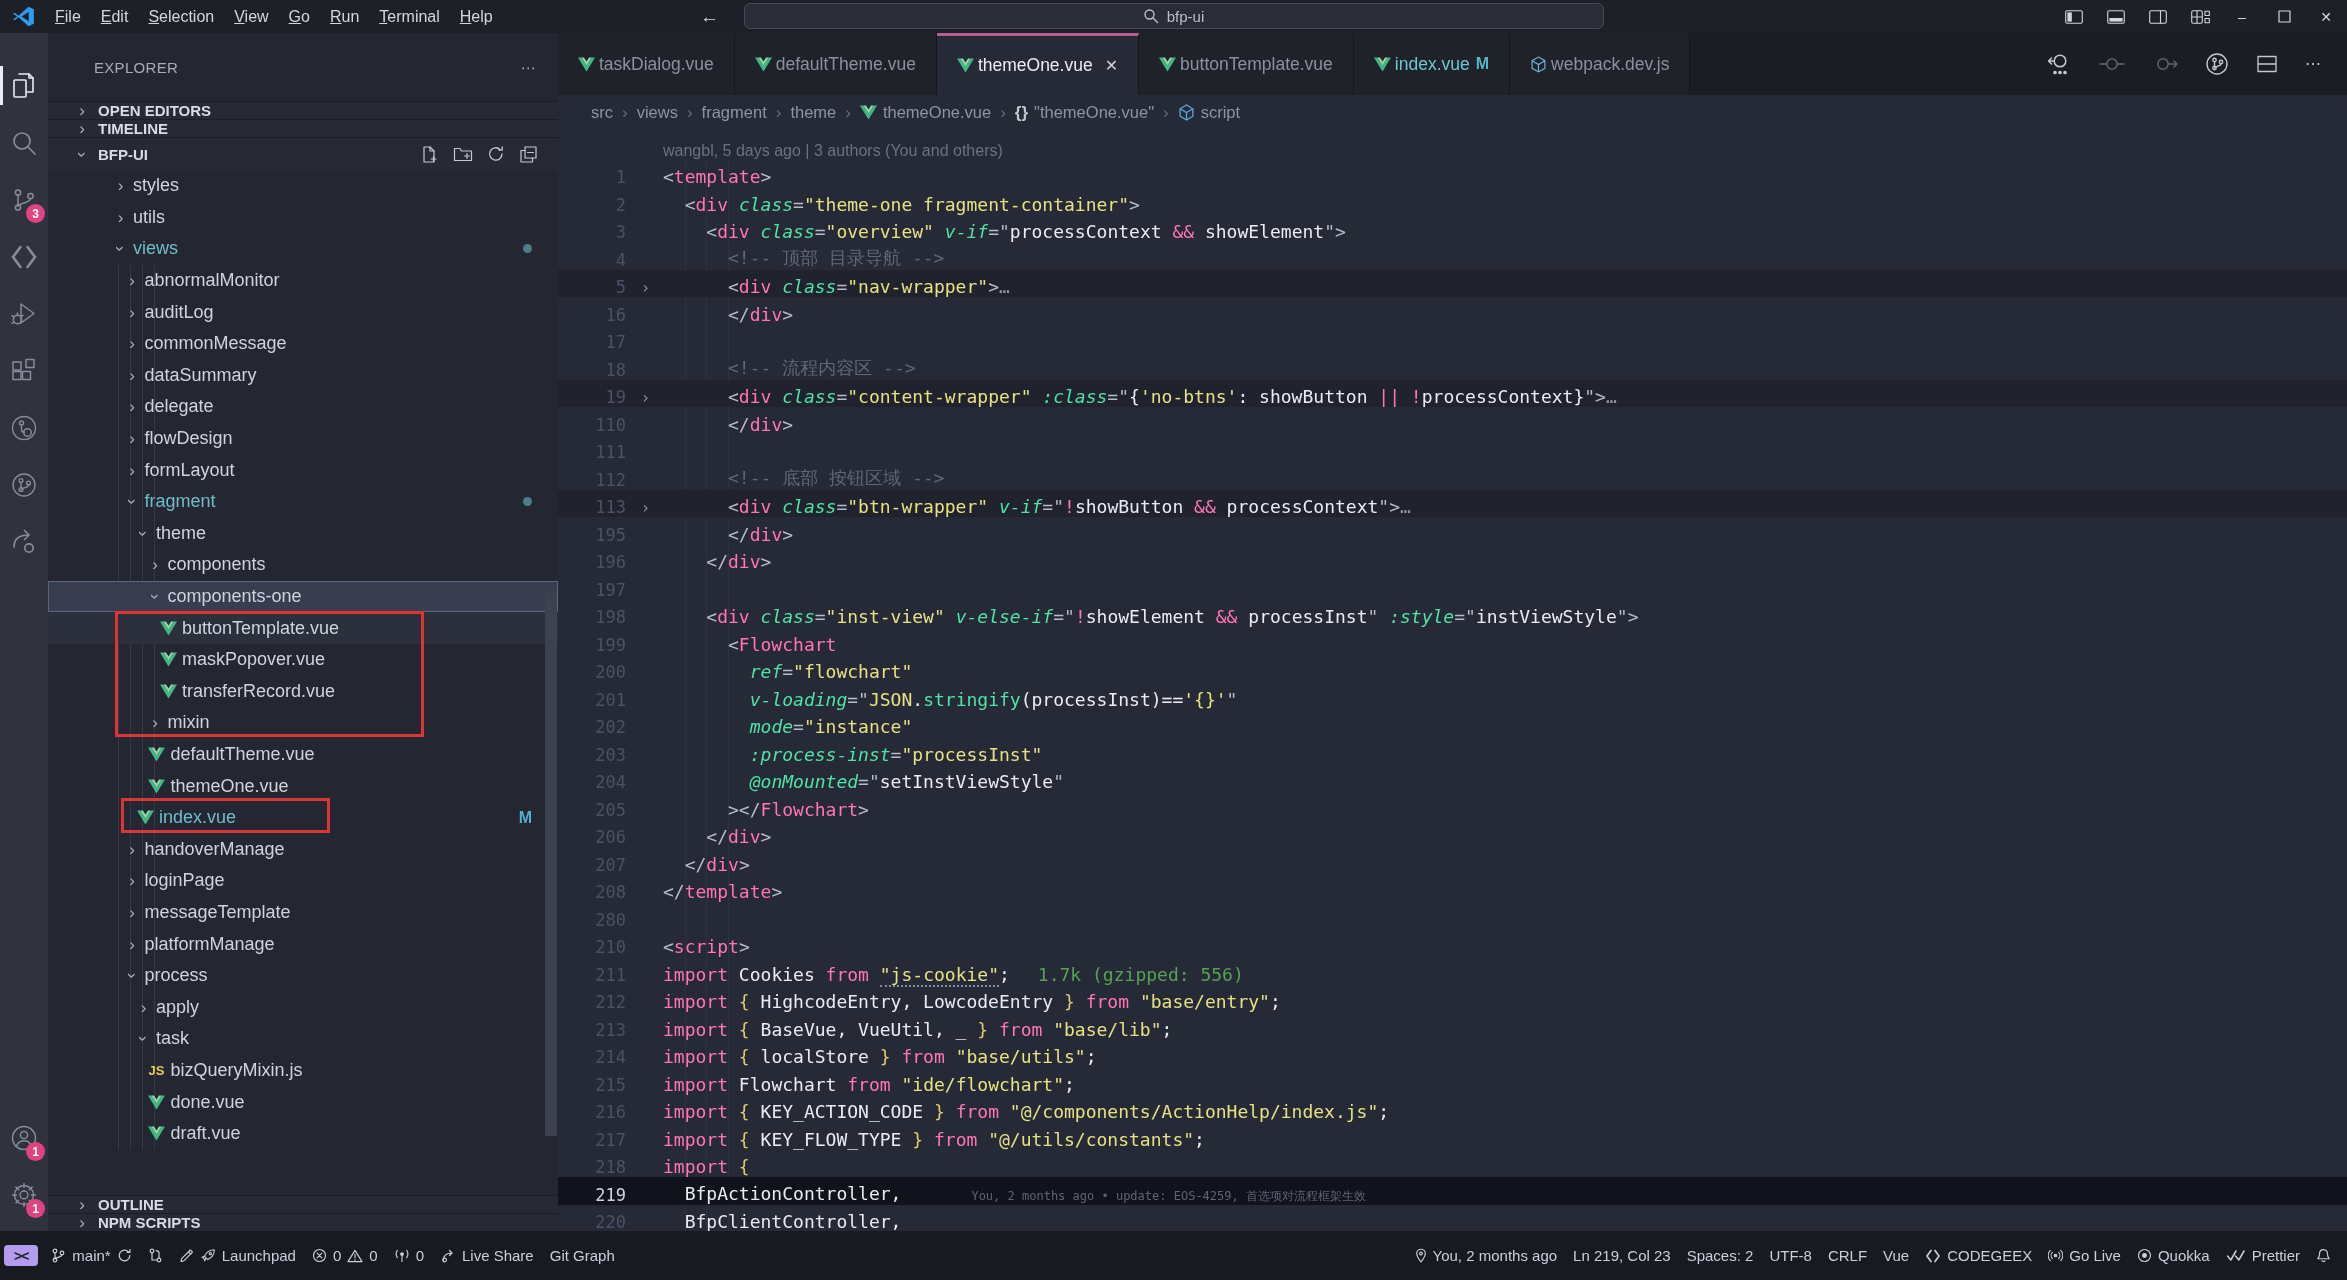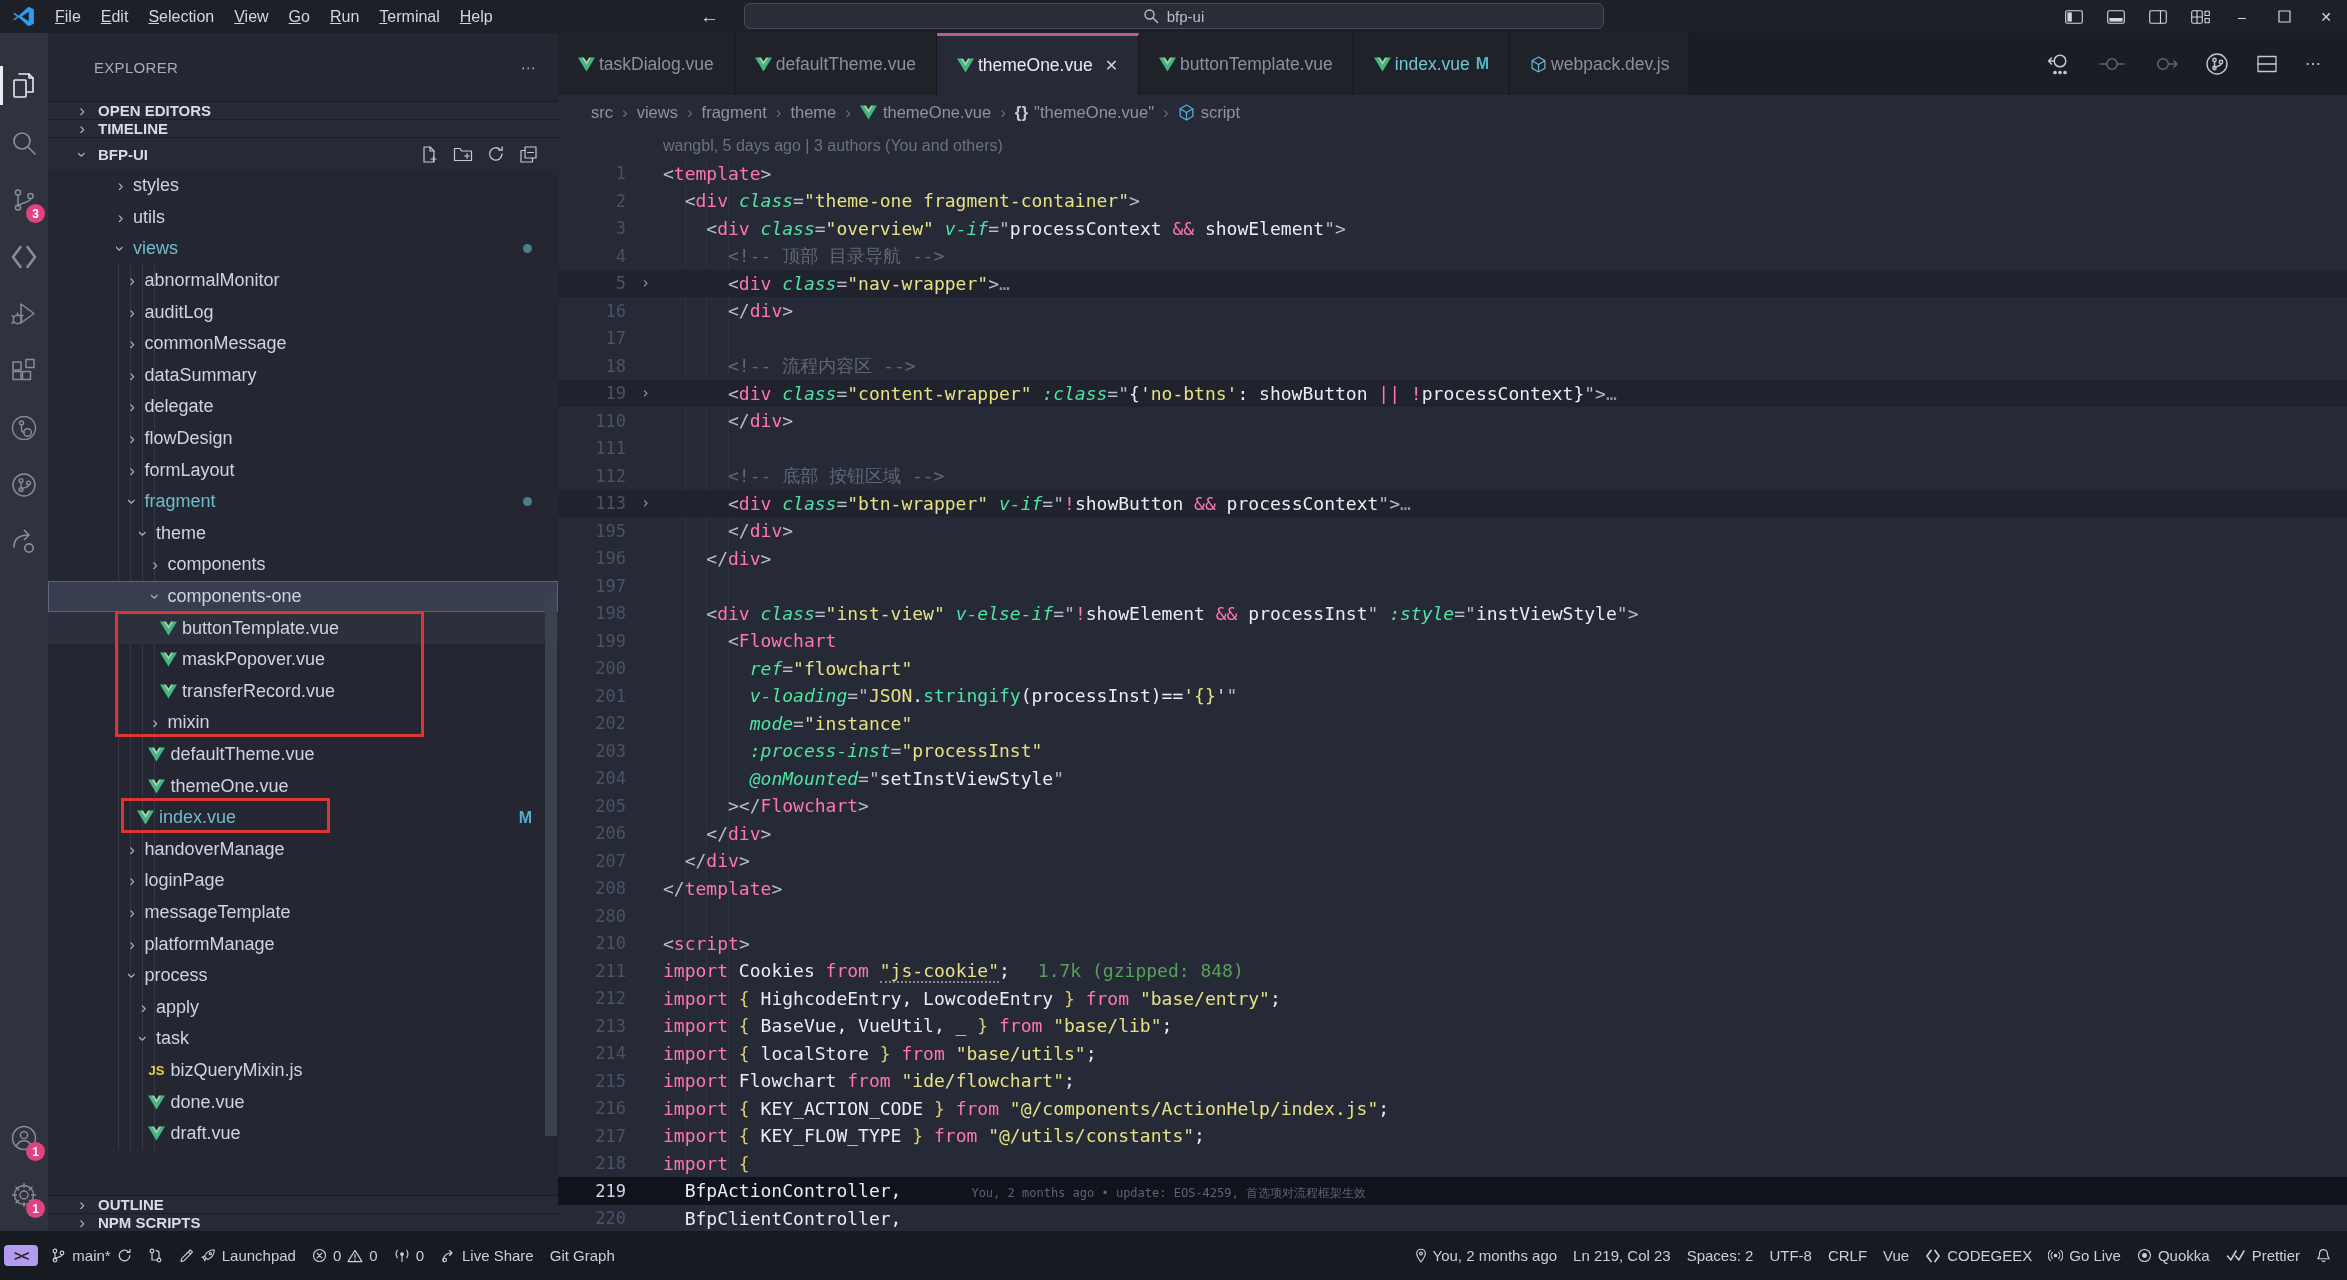--- a/index.html
+++ b/index.html
@@ -74,7 +74,7 @@
   .bc-sep{color:#666c7c;font-size:17px}
 
   .code{flex:1;position:relative;overflow:hidden;font-family:"DejaVu Sans Mono",monospace;font-size:18px;padding-top:2px}
-  .cl{height:27.5px;display:flex;align-items:center;white-space:pre;position:relative;z-index:1}
+  .cl{height:27.5px;display:flex;align-items:flex-end;white-space:pre;position:relative;z-index:1}
   .cl.hl{background:#20232e}
   .cl.cur{background:#10121c}
   .ln{flex:0 0 70px;text-align:right;color:#4b5265;font-size:17px;padding-right:2px}

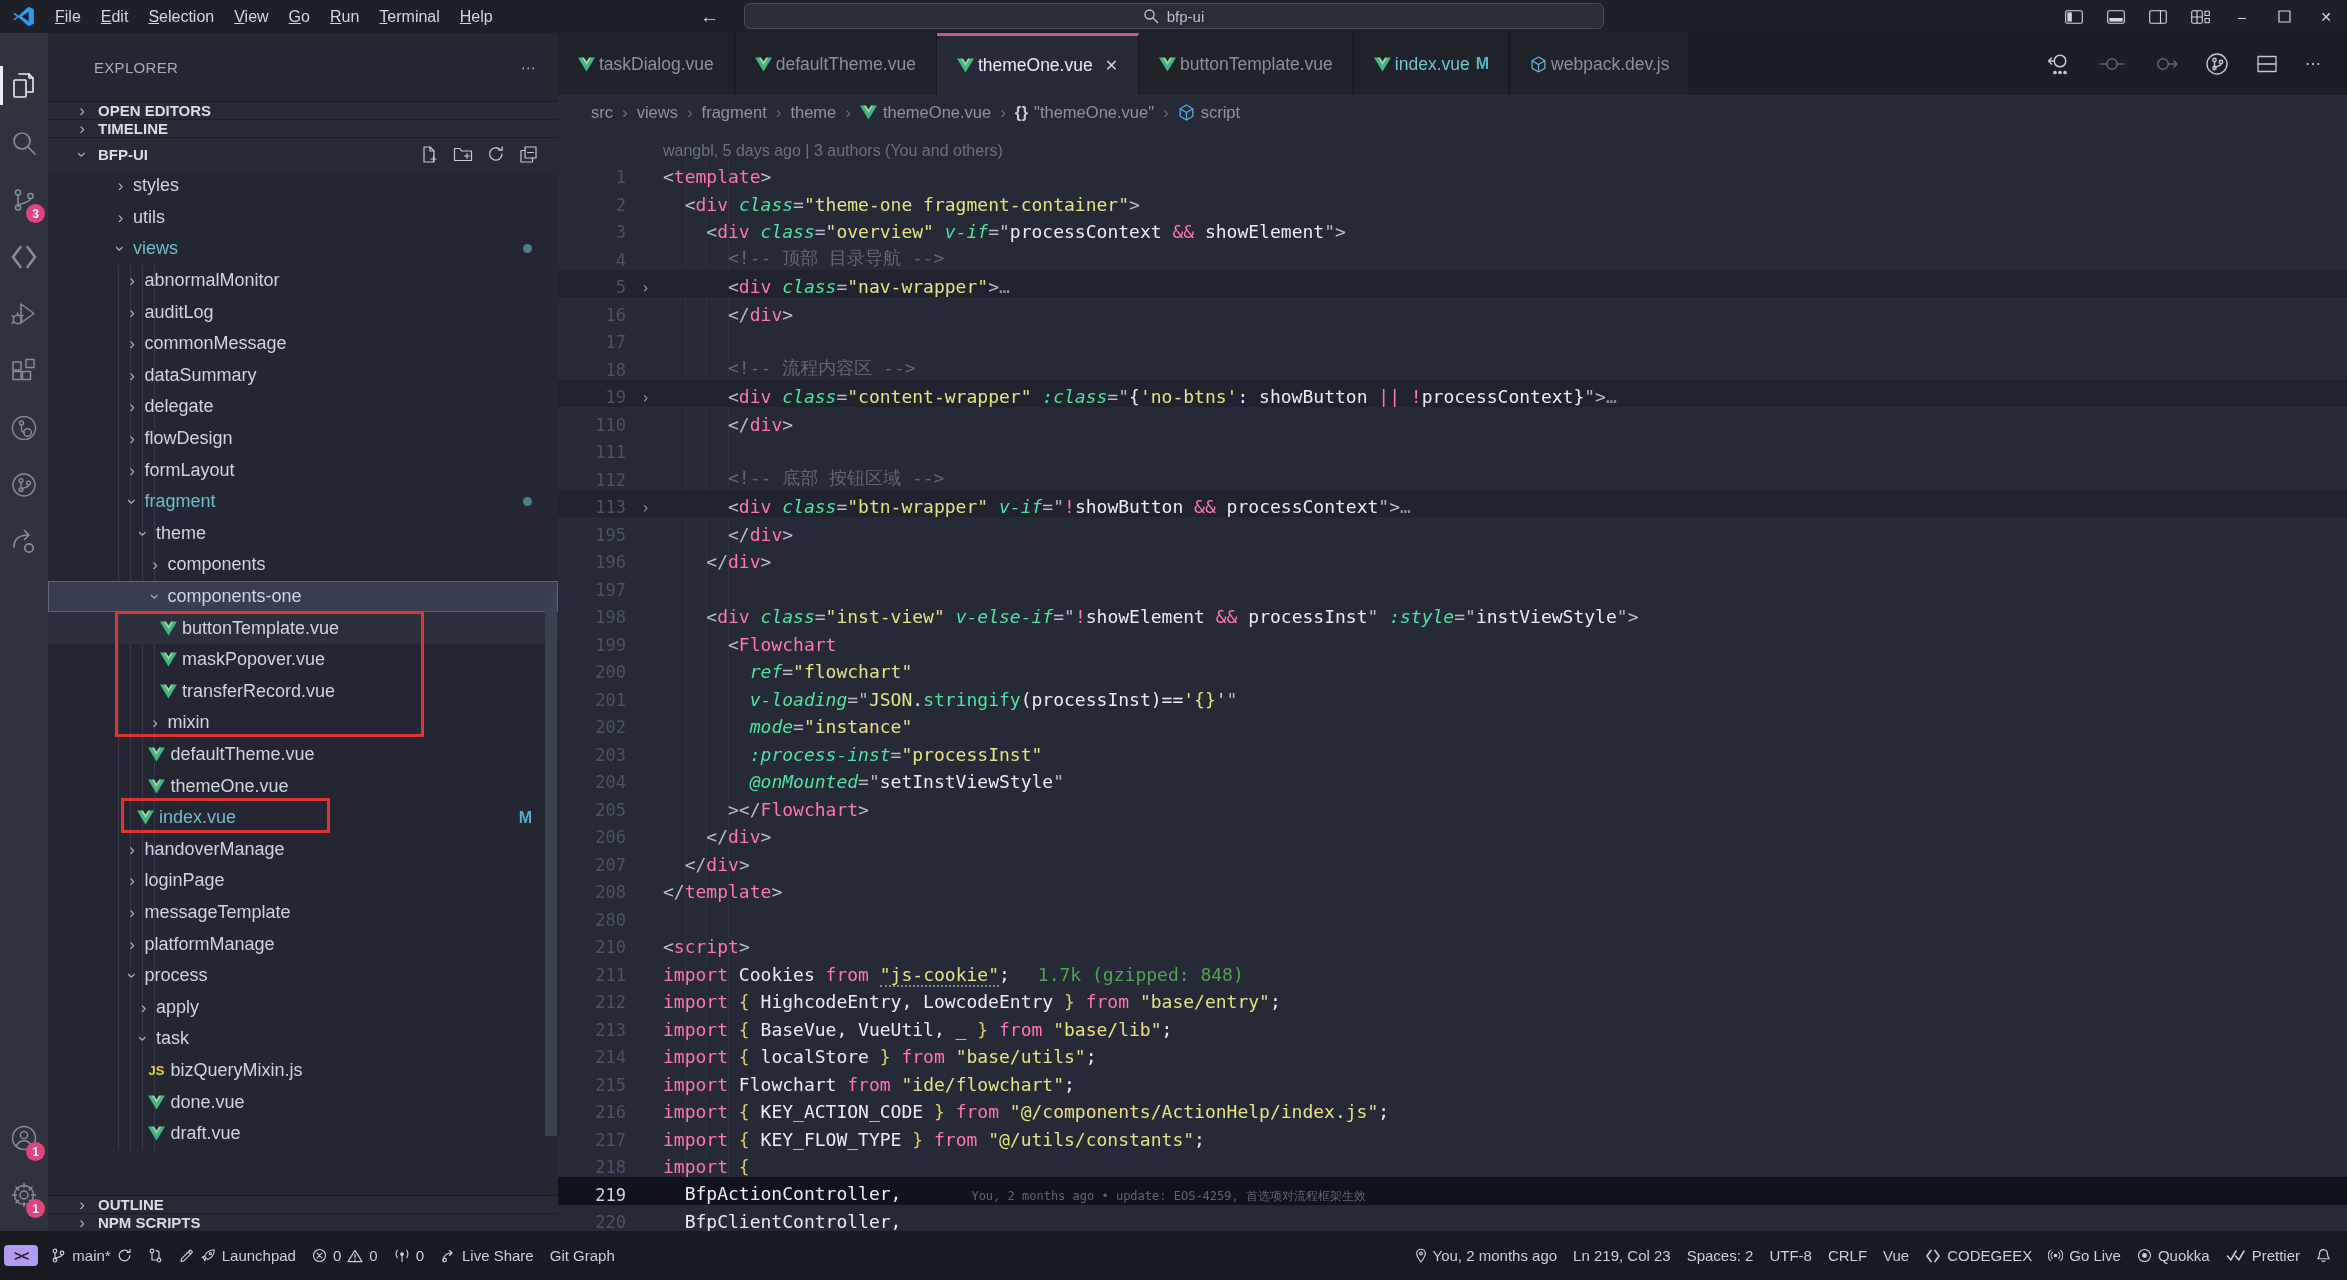--- a/index.html
+++ b/index.html
@@ -676,7 +676,7 @@
           <div class="cl  "><span class="ln">208</span><span class="fold-col"></span><span class="txt"><span class="tok-b">&lt;/</span><span class="tok-t">template</span><span class="tok-b">&gt;</span></span></div>
           <div class="cl  "><span class="ln">280</span><span class="fold-col"></span><span class="txt"></span></div>
           <div class="cl  "><span class="ln">210</span><span class="fold-col"></span><span class="txt"><span class="tok-b">&lt;</span><span class="tok-t">script</span><span class="tok-b">&gt;</span></span></div>
-          <div class="cl  "><span class="ln">211</span><span class="fold-col"></span><span class="txt"><span class="tok-k">import</span><span class="tok-p"> Cookies </span><span class="tok-k">from</span><span class="tok-p"> </span><span class="tok-su">"js-cookie"</span><span class="tok-p">;</span><span class="cost">1.7k (gzipped: 848)</span></span></div>
+          <div class="cl  "><span class="ln">211</span><span class="fold-col"></span><span class="txt"><span class="tok-k">import</span><span class="tok-p"> Cookies </span><span class="tok-k">from</span><span class="tok-p"> </span><span class="tok-su">"js-cookie"</span><span class="tok-p">;</span><span class="cost">1.7k (gzipped: 556)</span></span></div>
           <div class="cl  "><span class="ln">212</span><span class="fold-col"></span><span class="txt"><span class="tok-k">import</span><span class="tok-br"> { </span><span class="tok-p">HighcodeEntry, LowcodeEntry</span><span class="tok-br"> } </span><span class="tok-k">from</span><span class="tok-p"> </span><span class="tok-s">"base/entry"</span><span class="tok-p">;</span></span></div>
           <div class="cl  "><span class="ln">213</span><span class="fold-col"></span><span class="txt"><span class="tok-k">import</span><span class="tok-br"> { </span><span class="tok-p">BaseVue, VueUtil, _</span><span class="tok-br"> } </span><span class="tok-k">from</span><span class="tok-p"> </span><span class="tok-s">"base/lib"</span><span class="tok-p">;</span></span></div>
           <div class="cl  "><span class="ln">214</span><span class="fold-col"></span><span class="txt"><span class="tok-k">import</span><span class="tok-br"> { </span><span class="tok-p">localStore</span><span class="tok-br"> } </span><span class="tok-k">from</span><span class="tok-p"> </span><span class="tok-s">"base/utils"</span><span class="tok-p">;</span></span></div>

